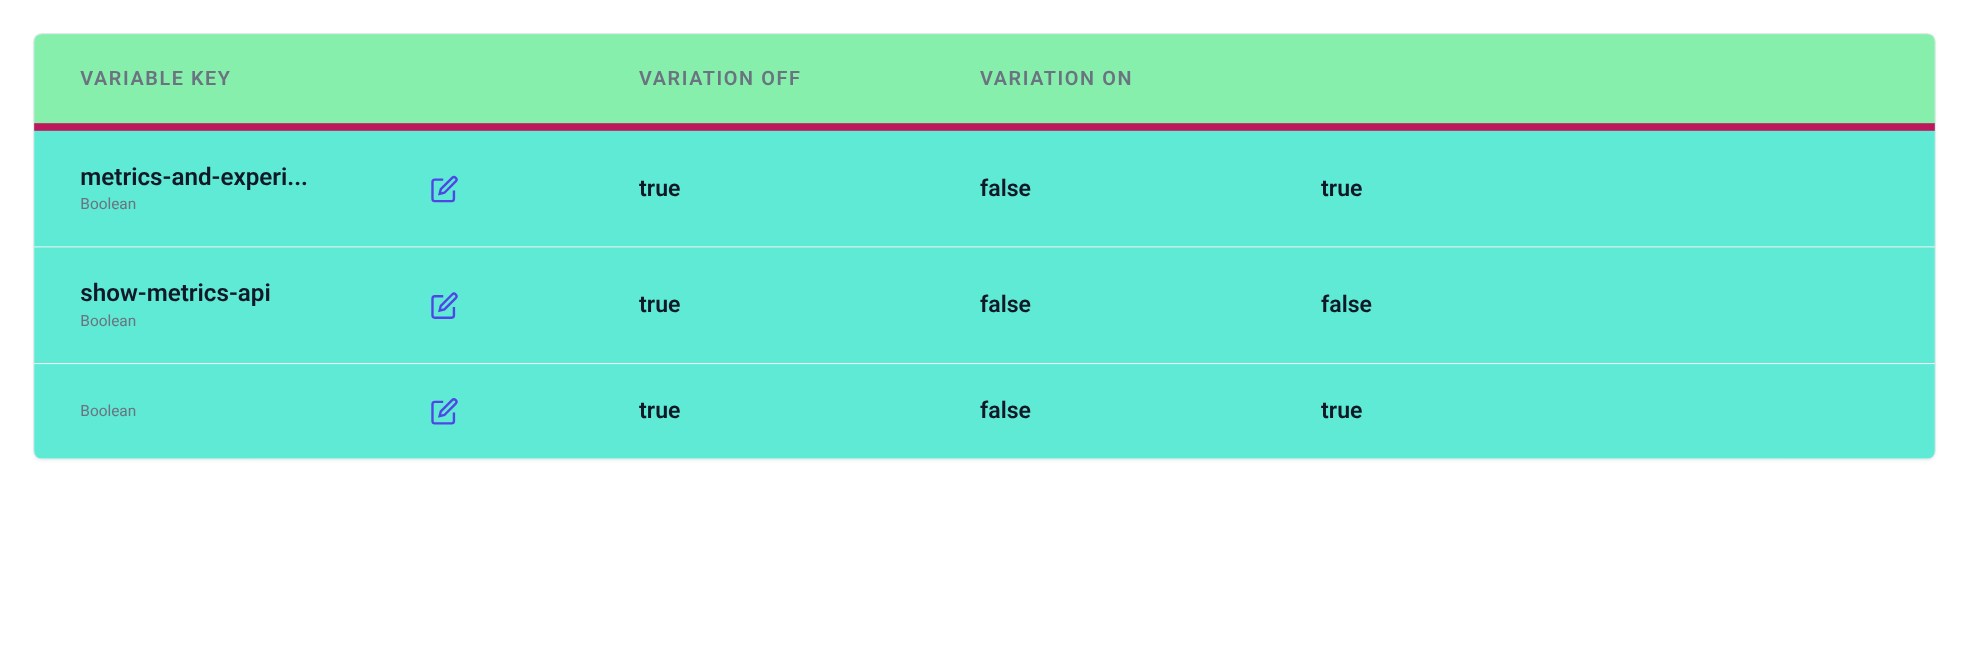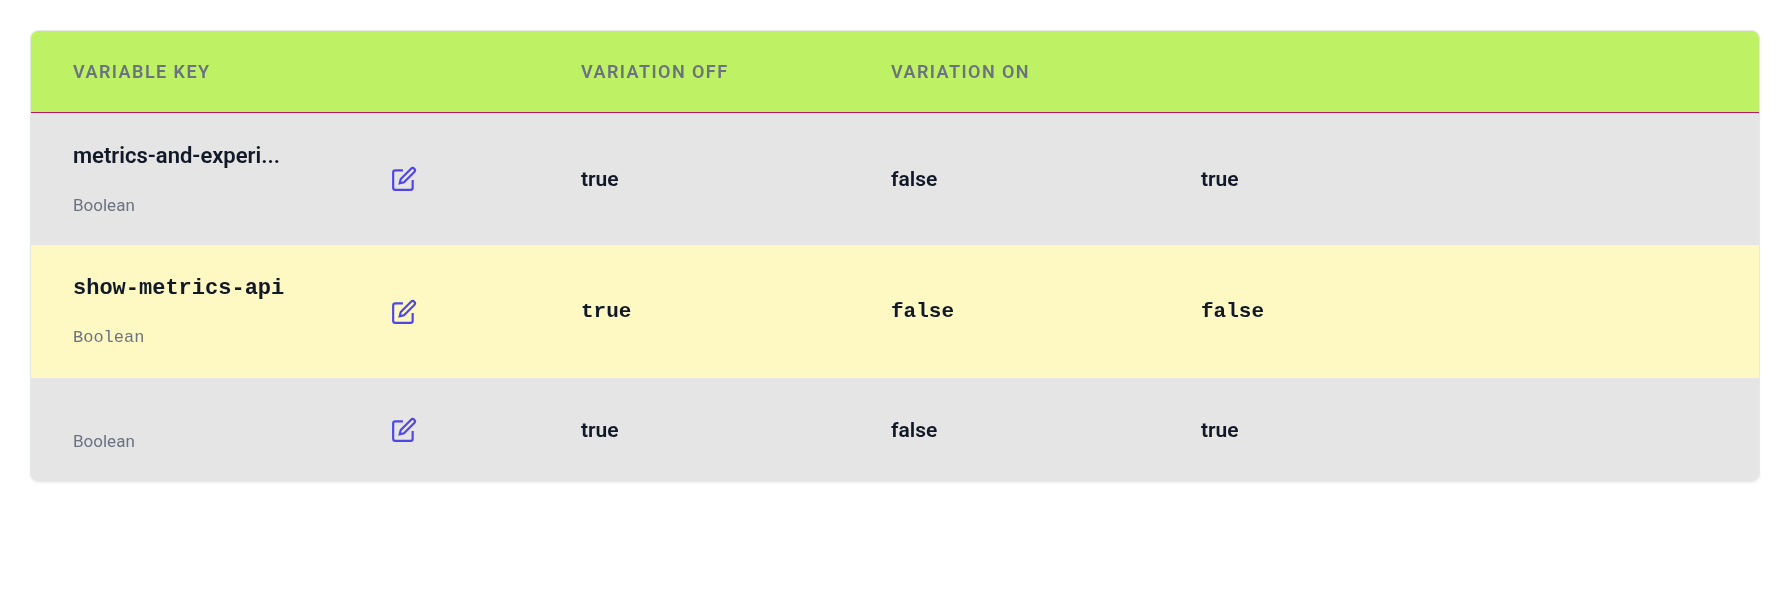--- a/index.html
+++ b/index.html
@@ -24,9 +24,9 @@
 
     .table-header {
       display: flex;
-      background: #bef264;
+      background: #86efac;
       padding: 30px 0;
-      border-bottom: 1px solid #be185d;
+      border-bottom: 7px solid #be185d;
     }
 
     .col {

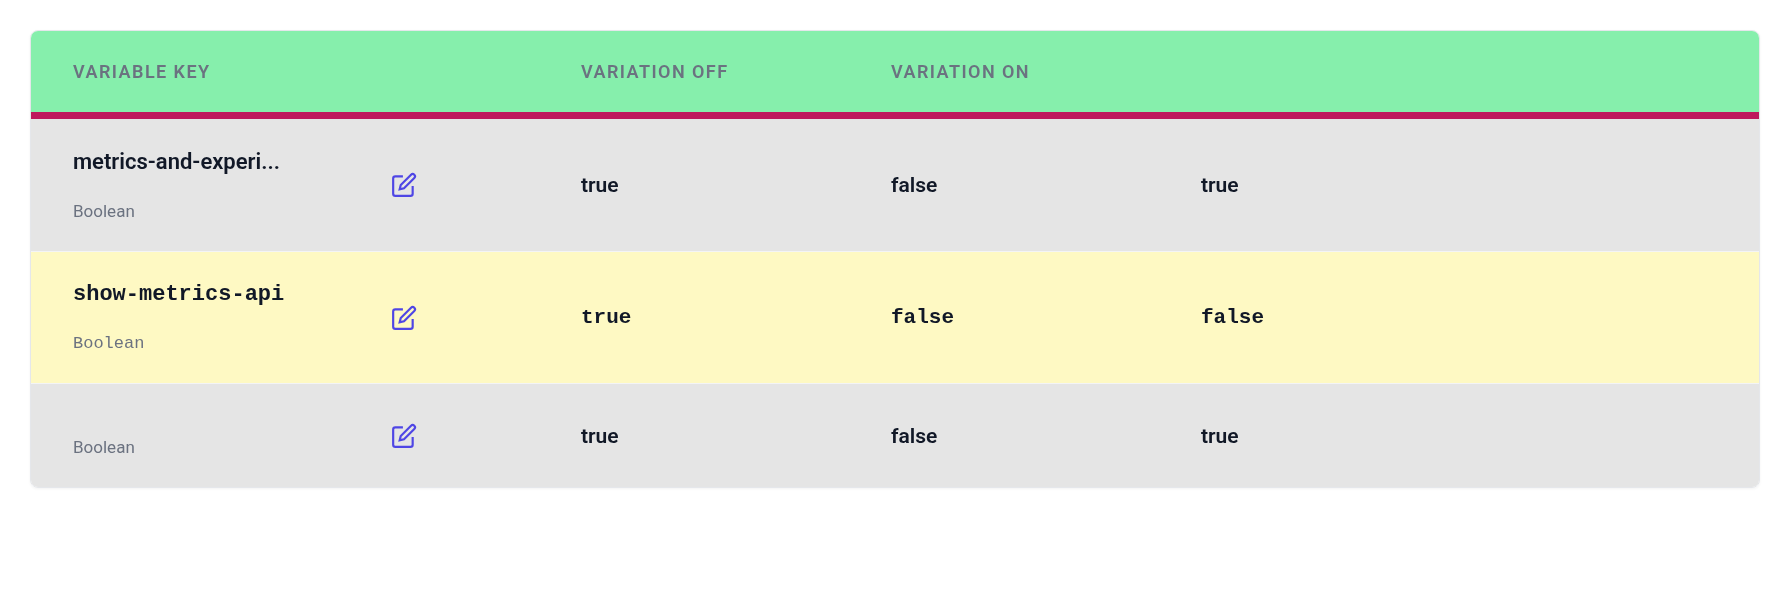--- a/index.html
+++ b/index.html
@@ -67,7 +67,7 @@
       display: flex;
       align-items: center;
       padding: 30px 0;
-      background: #e5e5e5;
+      background: #5eead4;
       border-bottom: 1px solid #f3f4f6;
     }
 

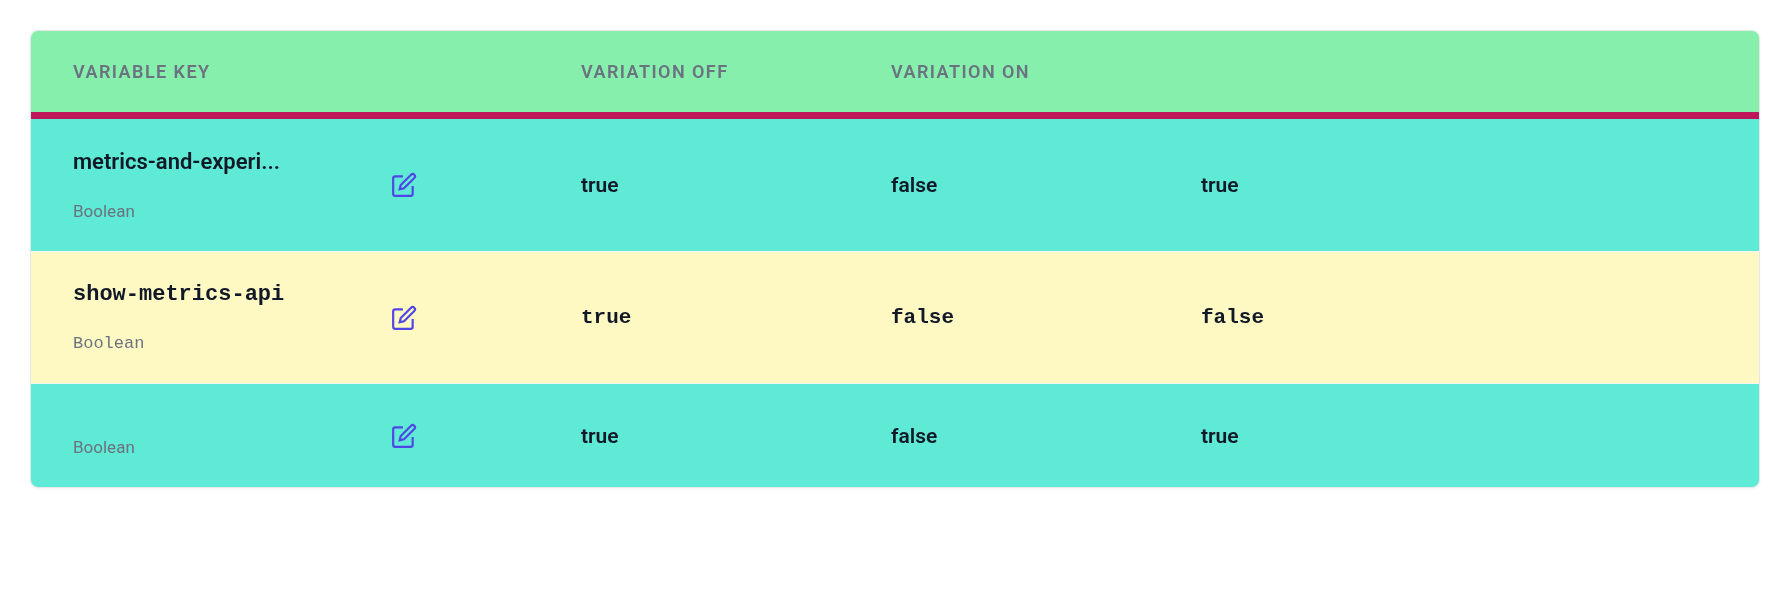--- a/index.html
+++ b/index.html
@@ -106,9 +106,8 @@
 
     .key-type {
       color: #6b7280;
-      font-size: 17px;
+      font-size: 14px;
       font-weight: 400;
-      margin-top: 23px;
     }
 
     .edit-icon {

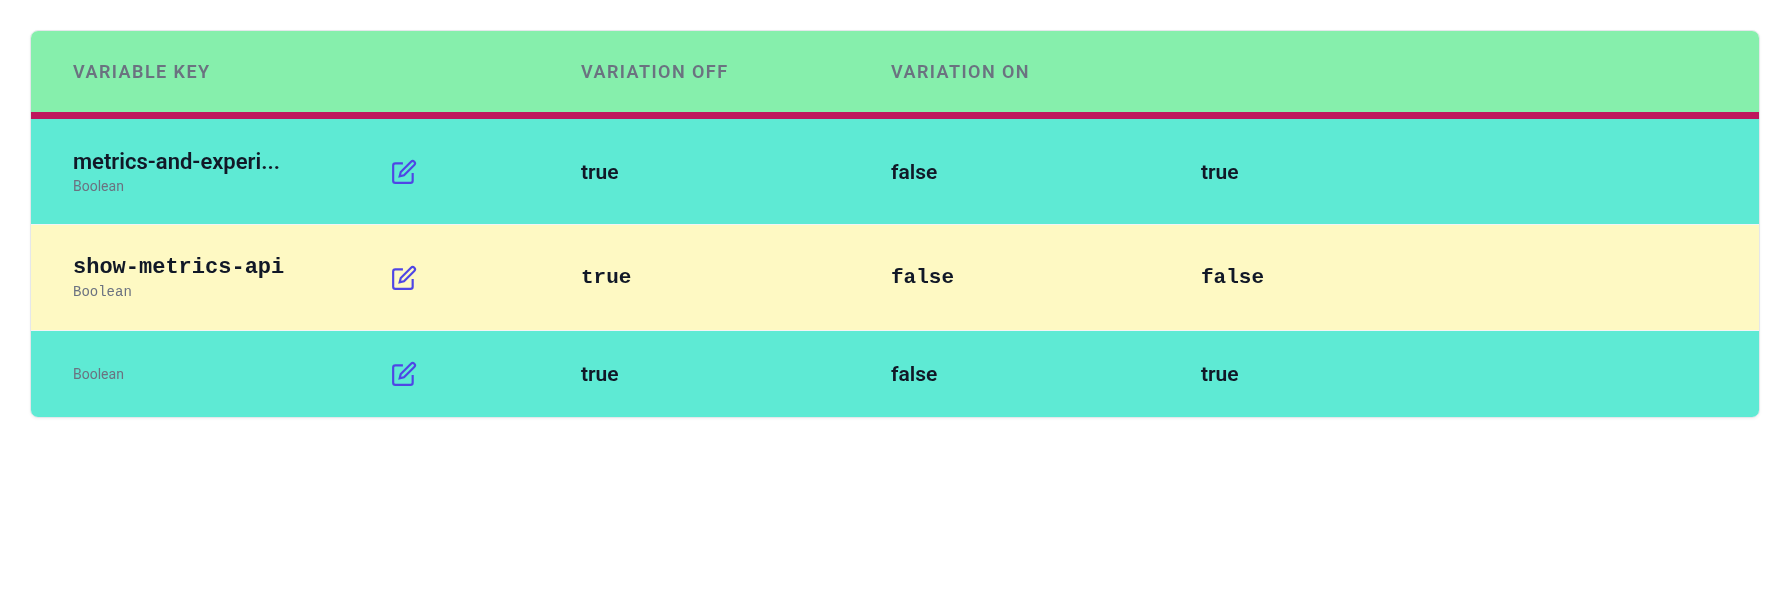--- a/index.html
+++ b/index.html
@@ -76,8 +76,7 @@
     }
 
     .table-row.selected {
-      background: #fef9c3;
-      font-family: Liberation Mono, monospace;
+      background: #5eead4;
     }
 
     .key-cell {

